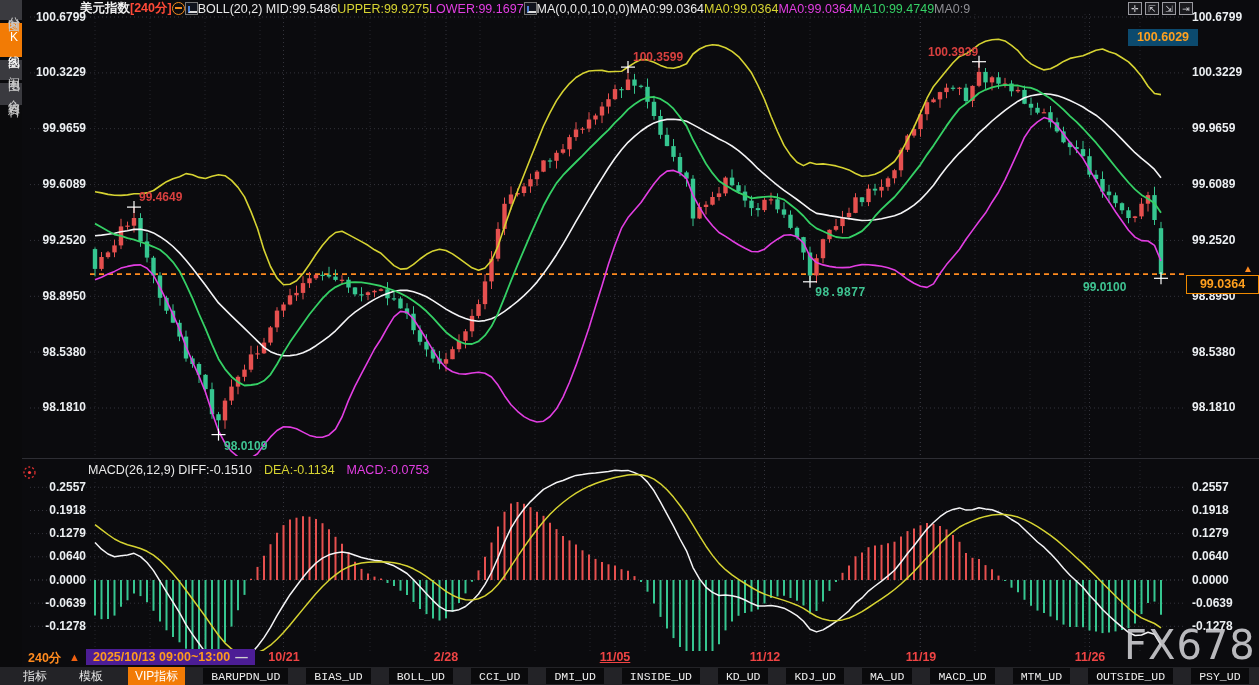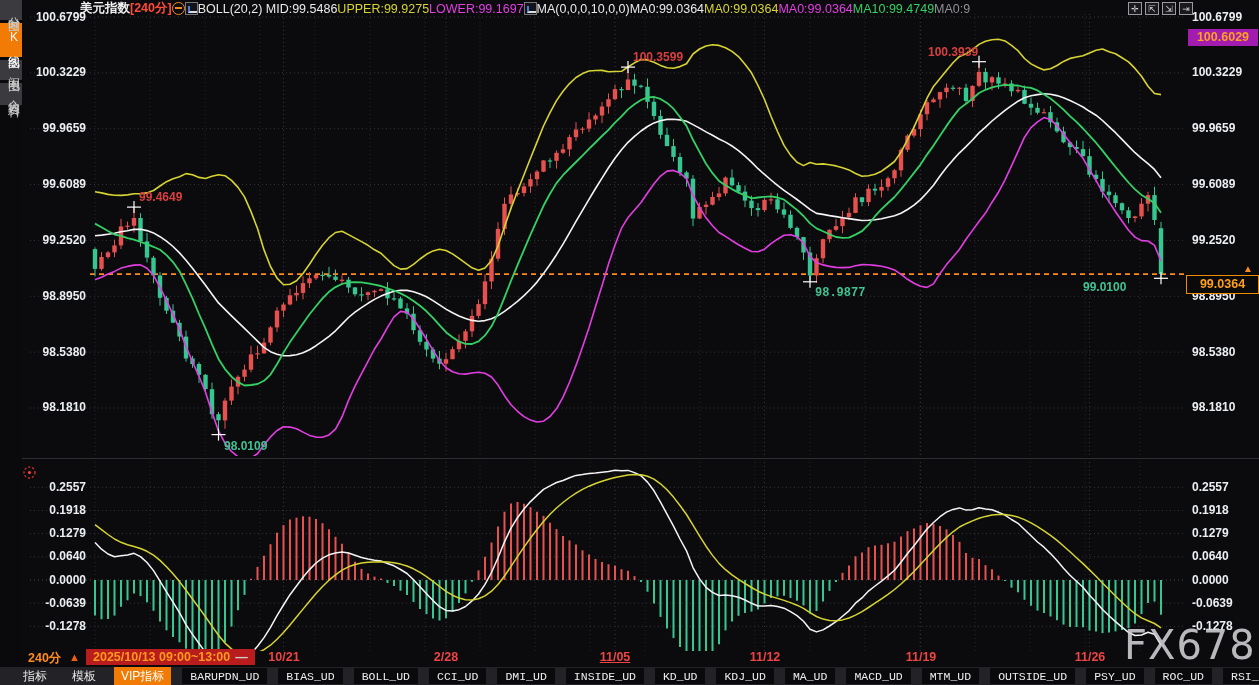--- a/index.html
+++ b/index.html
@@ -34,7 +34,7 @@
   .axis-label{position:absolute;font-size:12px;font-weight:600;color:#eceff2;height:15px;line-height:15px;}
   .axis-left{width:60px;text-align:right;}
   
-  #high-badge{position:absolute;left:1188px;top:29px;width:70px;height:17px;background:#a21caf;
+  #high-badge{position:absolute;left:1128px;top:29px;width:70px;height:17px;background:#0c4a6e;
     color:#ffa01e;font-size:12.5px;font-weight:600;text-align:center;line-height:17px;z-index:5;}
   #price-badge{position:absolute;left:1186px;top:275px;width:71px;height:17px;background:#0a0a0a;
     border:1.5px solid #f08a00;color:#ffa01e;font-size:12.5px;font-weight:600;text-align:center;

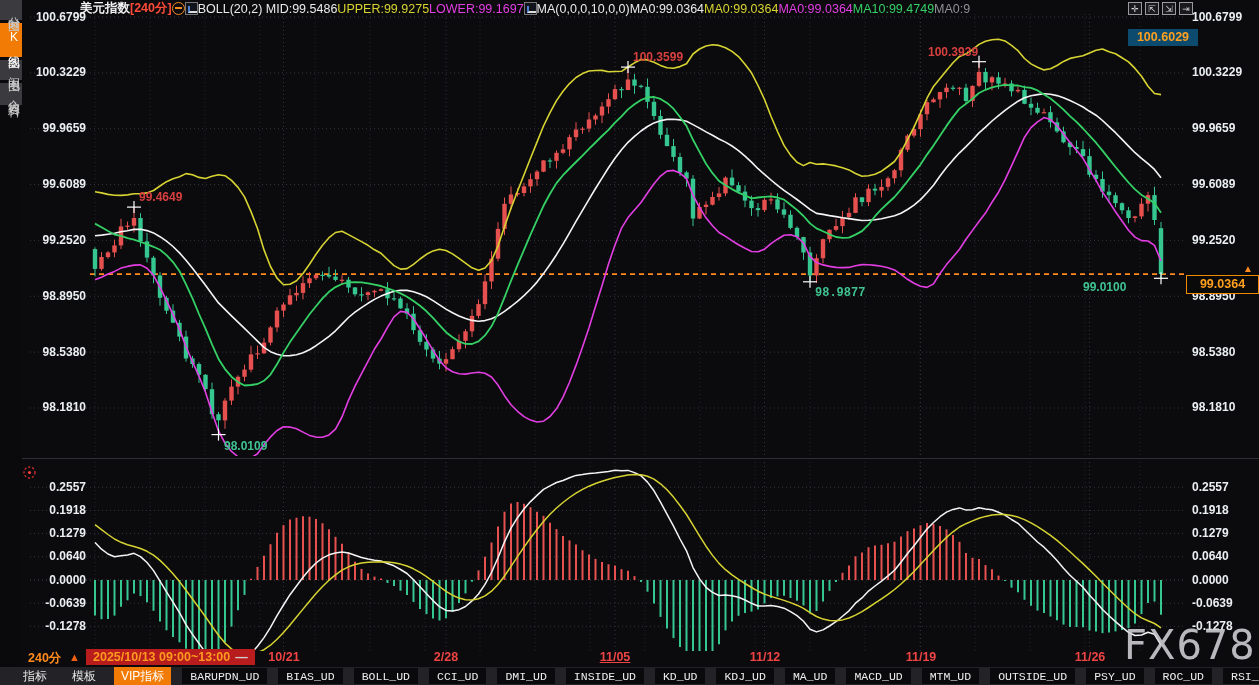--- a/index.html
+++ b/index.html
@@ -710,6 +710,11 @@
     <circle cx="7.5" cy="7.5" r="5.5" fill="none" stroke="#e03030" stroke-width="1.3" stroke-dasharray="2 2"></circle>
     <circle cx="7.5" cy="7.5" r="1.6" fill="#ff4040"></circle>
   </svg>
+  <div id="macd-header">
+    <span class="hwt">MACD(26,12,9) DIFF:-0.1510</span>
+    <span class="hy">DEA:-0.1134</span>
+    <span class="hm">MACD:-0.0753</span>
+  </div>
 
   <div id="tf-label">240分</div>
   <div id="tf-arrow">▲</div>

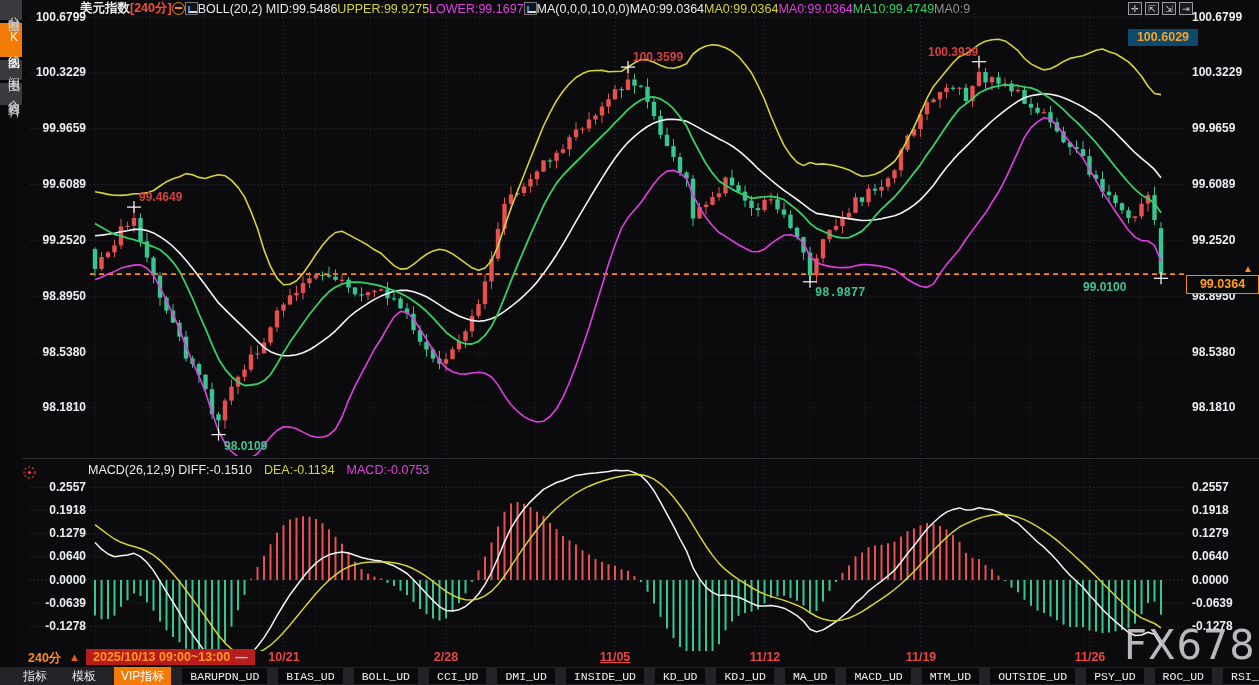--- a/index.html
+++ b/index.html
@@ -49,7 +49,7 @@
   
   #tf-label{position:absolute;left:28px;top:650px;color:#ff8b1f;font-weight:700;font-size:12.5px;z-index:6;text-align:center;}
   #tf-arrow{position:absolute;left:69px;top:651px;color:#f06010;font-size:11px;z-index:6;}
-  #session-box{position:absolute;left:86px;top:649px;background:#b91c1c;color:#ff9b1e;font-size:12.5px;
+  #session-box{position:absolute;left:86px;top:649px;background:#4c1d95;color:#ff9b1e;font-size:12.5px;
     font-weight:600;padding:1px 7px;z-index:6;white-space:nowrap;}
   #session-box .dash{color:#cfcfcf;margin-left:5px;}
   .xlabel{position:absolute;top:650px;width:44px;text-align:center;color:#ef4444;font-weight:700;

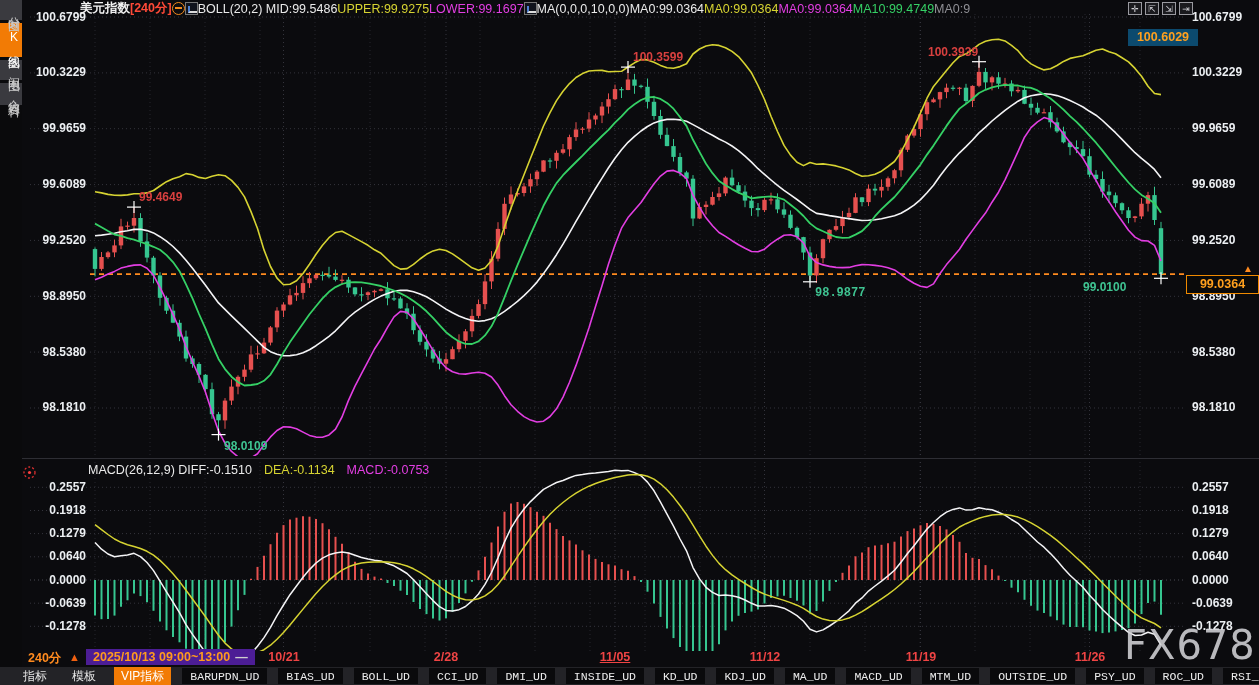--- a/index.html
+++ b/index.html
@@ -56,7 +56,7 @@
     font-size:12.5px;z-index:5;}
   
   #toolbar{position:absolute;left:0;top:667px;width:1259px;height:18px;background:#232327;
-    display:flex;align-items:center;gap:11px;padding-left:16px;box-sizing:border-box;z-index:7;}
+    display:flex;align-items:center;gap:18px;padding-left:16px;box-sizing:border-box;z-index:7;}
   .tb{font-size:12px;padding:1px 7px;cursor:pointer;white-space:nowrap;}
   .tb.plain{color:#e4e4e4;background:transparent;}
   .tb.vip{color:#fff;background:#f27b05;}

